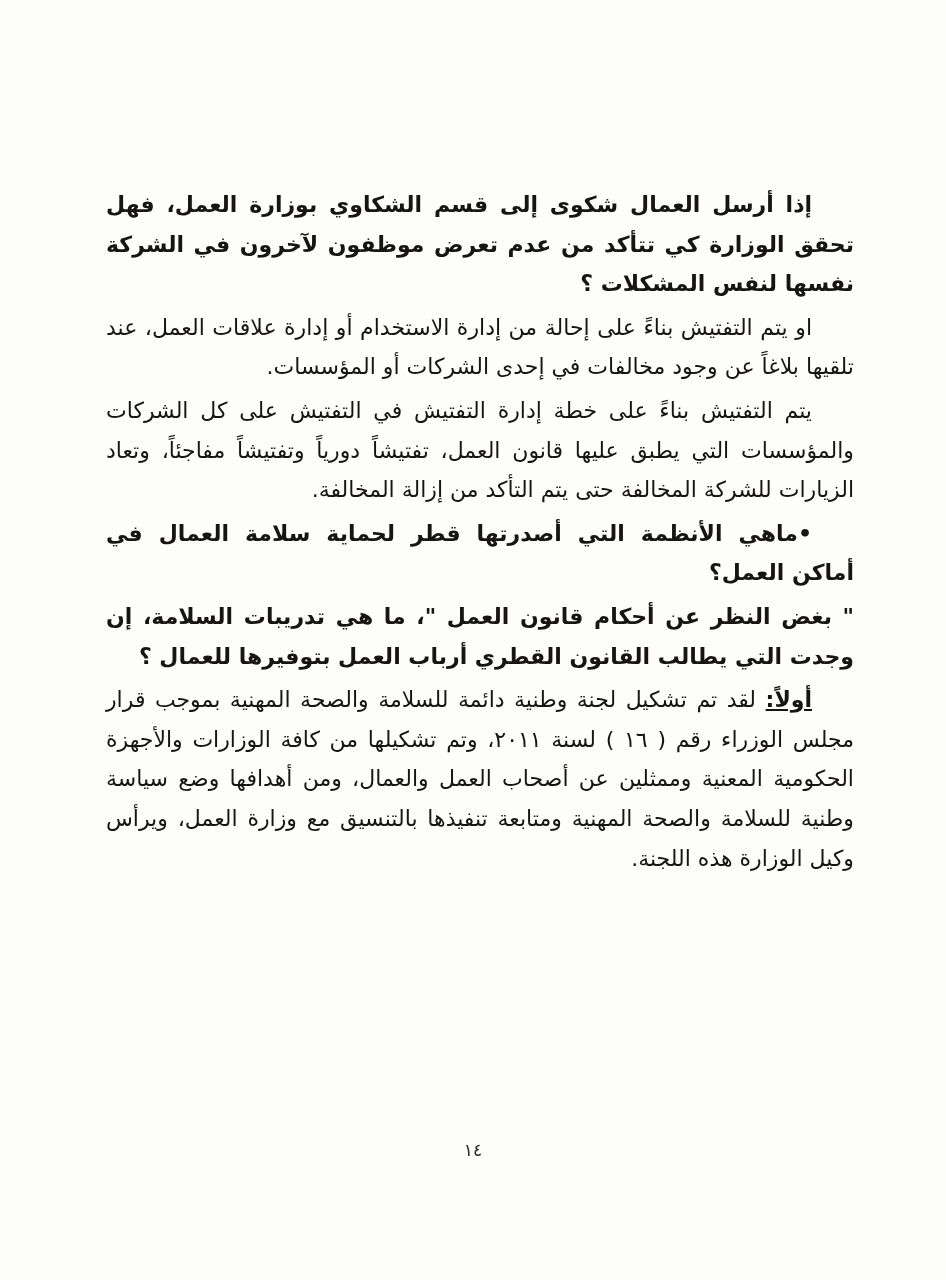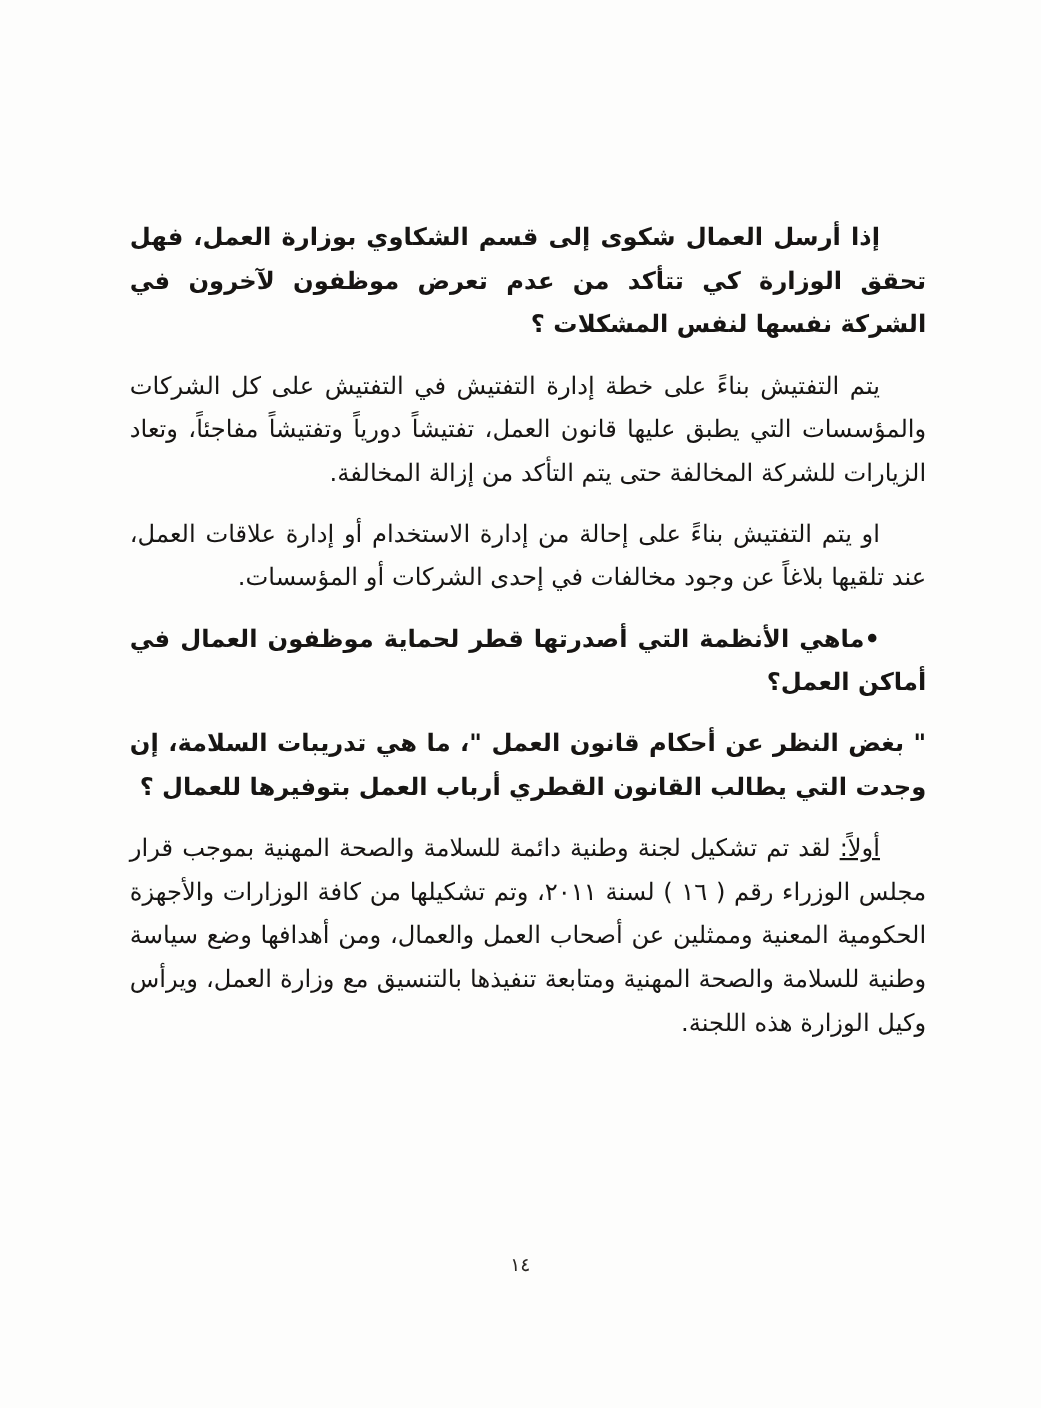--- a/index.html
+++ b/index.html
@@ -30,7 +30,7 @@
     line-height: 39.6px;
   }
   .text-block p {
-    margin: 16px;
+    margin: 4px;
     padding: 0;
   }
   .indent { text-indent: 42px; }

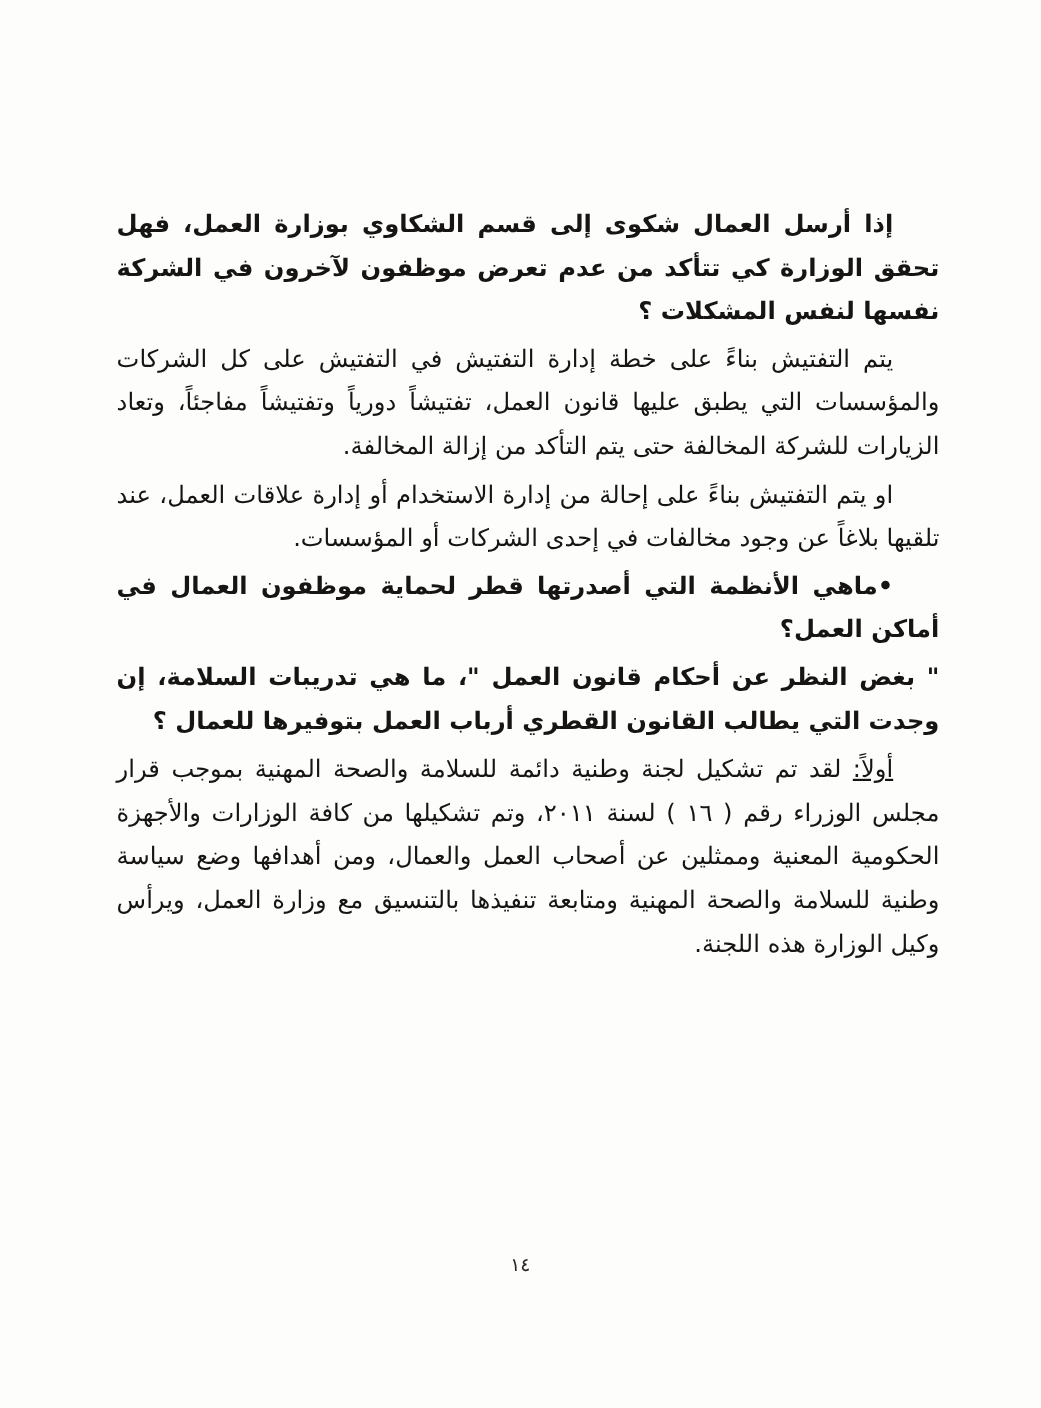--- a/index.html
+++ b/index.html
@@ -59,9 +59,9 @@
 
     <p class="q indent">إذا أرسل العمال شكوى إلى قسم الشكاوي بوزارة العمل، فهل تحقق الوزارة كي تتأكد من عدم تعرض موظفون لآخرون في الشركة نفسها لنفس المشكلات ؟</p>
 
+    <p class="a indent">او يتم التفتيش بناءً على إحالة من إدارة الاستخدام أو إدارة علاقات العمل، عند تلقيها بلاغاً عن وجود مخالفات في إحدى الشركات أو المؤسسات.</p>
+
     <p class="a indent">يتم التفتيش بناءً على خطة إدارة التفتيش في التفتيش على كل الشركات والمؤسسات التي يطبق عليها قانون العمل، تفتيشاً دورياً وتفتيشاً مفاجئاً، وتعاد الزيارات للشركة المخالفة حتى يتم التأكد من إزالة المخالفة.</p>
-
-    <p class="a indent">او يتم التفتيش بناءً على إحالة من إدارة الاستخدام أو إدارة علاقات العمل، عند تلقيها بلاغاً عن وجود مخالفات في إحدى الشركات أو المؤسسات.</p>
 
 
 

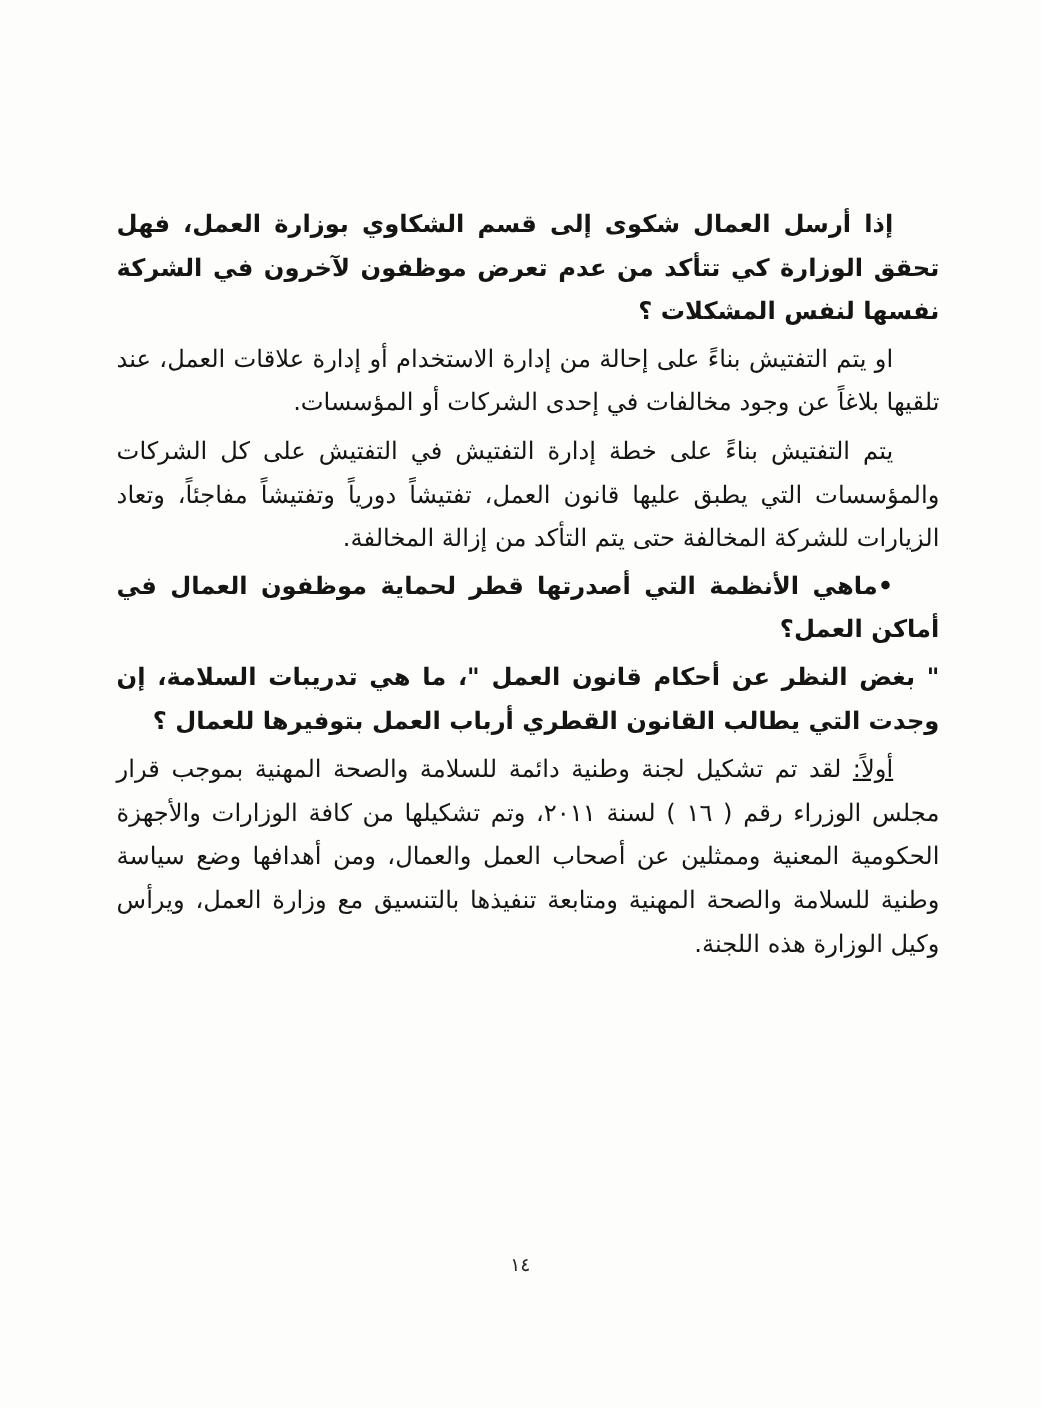--- a/index.html
+++ b/index.html
@@ -65,7 +65,7 @@
 
 
 
-    <p class="q indent">•ماهي الأنظمة التي أصدرتها قطر لحماية موظفون العمال في أماكن العمل؟</p>
+    <p class="q indent">•ماهي الأنظمة التي أصدرتها قطر لحماية سلامة العمال في أماكن العمل؟</p>
 
     <p class="q">" بغض النظر عن أحكام قانون العمل "، ما هي تدريبات السلامة، إن وجدت التي يطالب القانون القطري أرباب العمل بتوفيرها للعمال ؟</p>
 

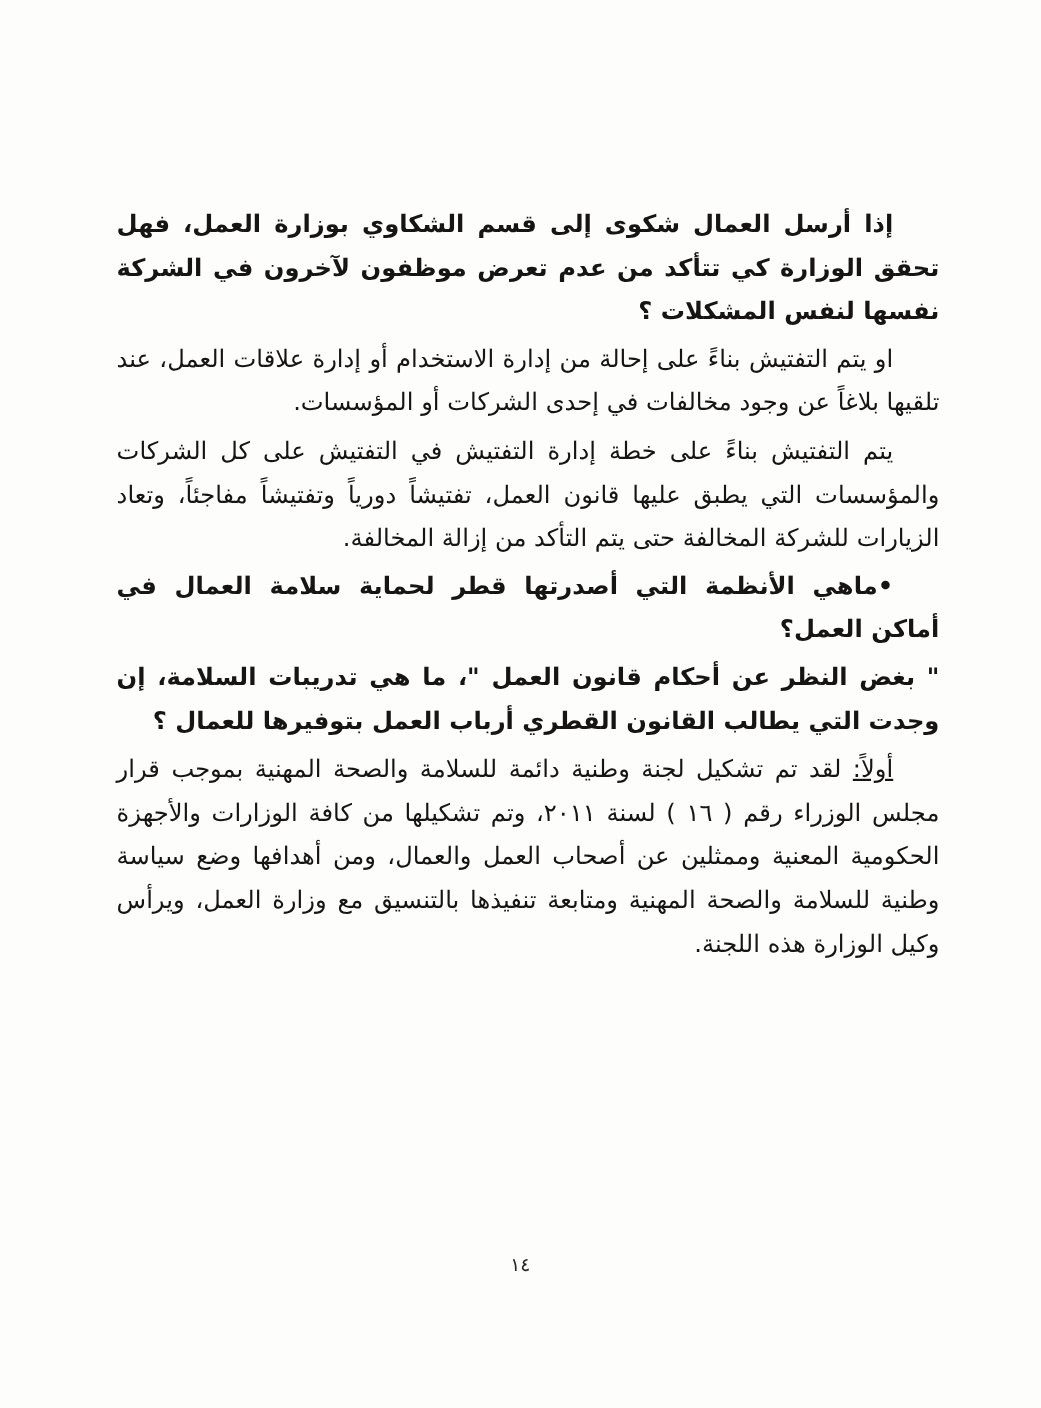--- a/index.html
+++ b/index.html
@@ -37,7 +37,7 @@
   .q { font-weight: 700; }
   .a { font-weight: 400; }
   .lead {
-    font-weight: 400;
+    font-weight: 700;
     text-decoration: underline;
   }
   .page-number {

